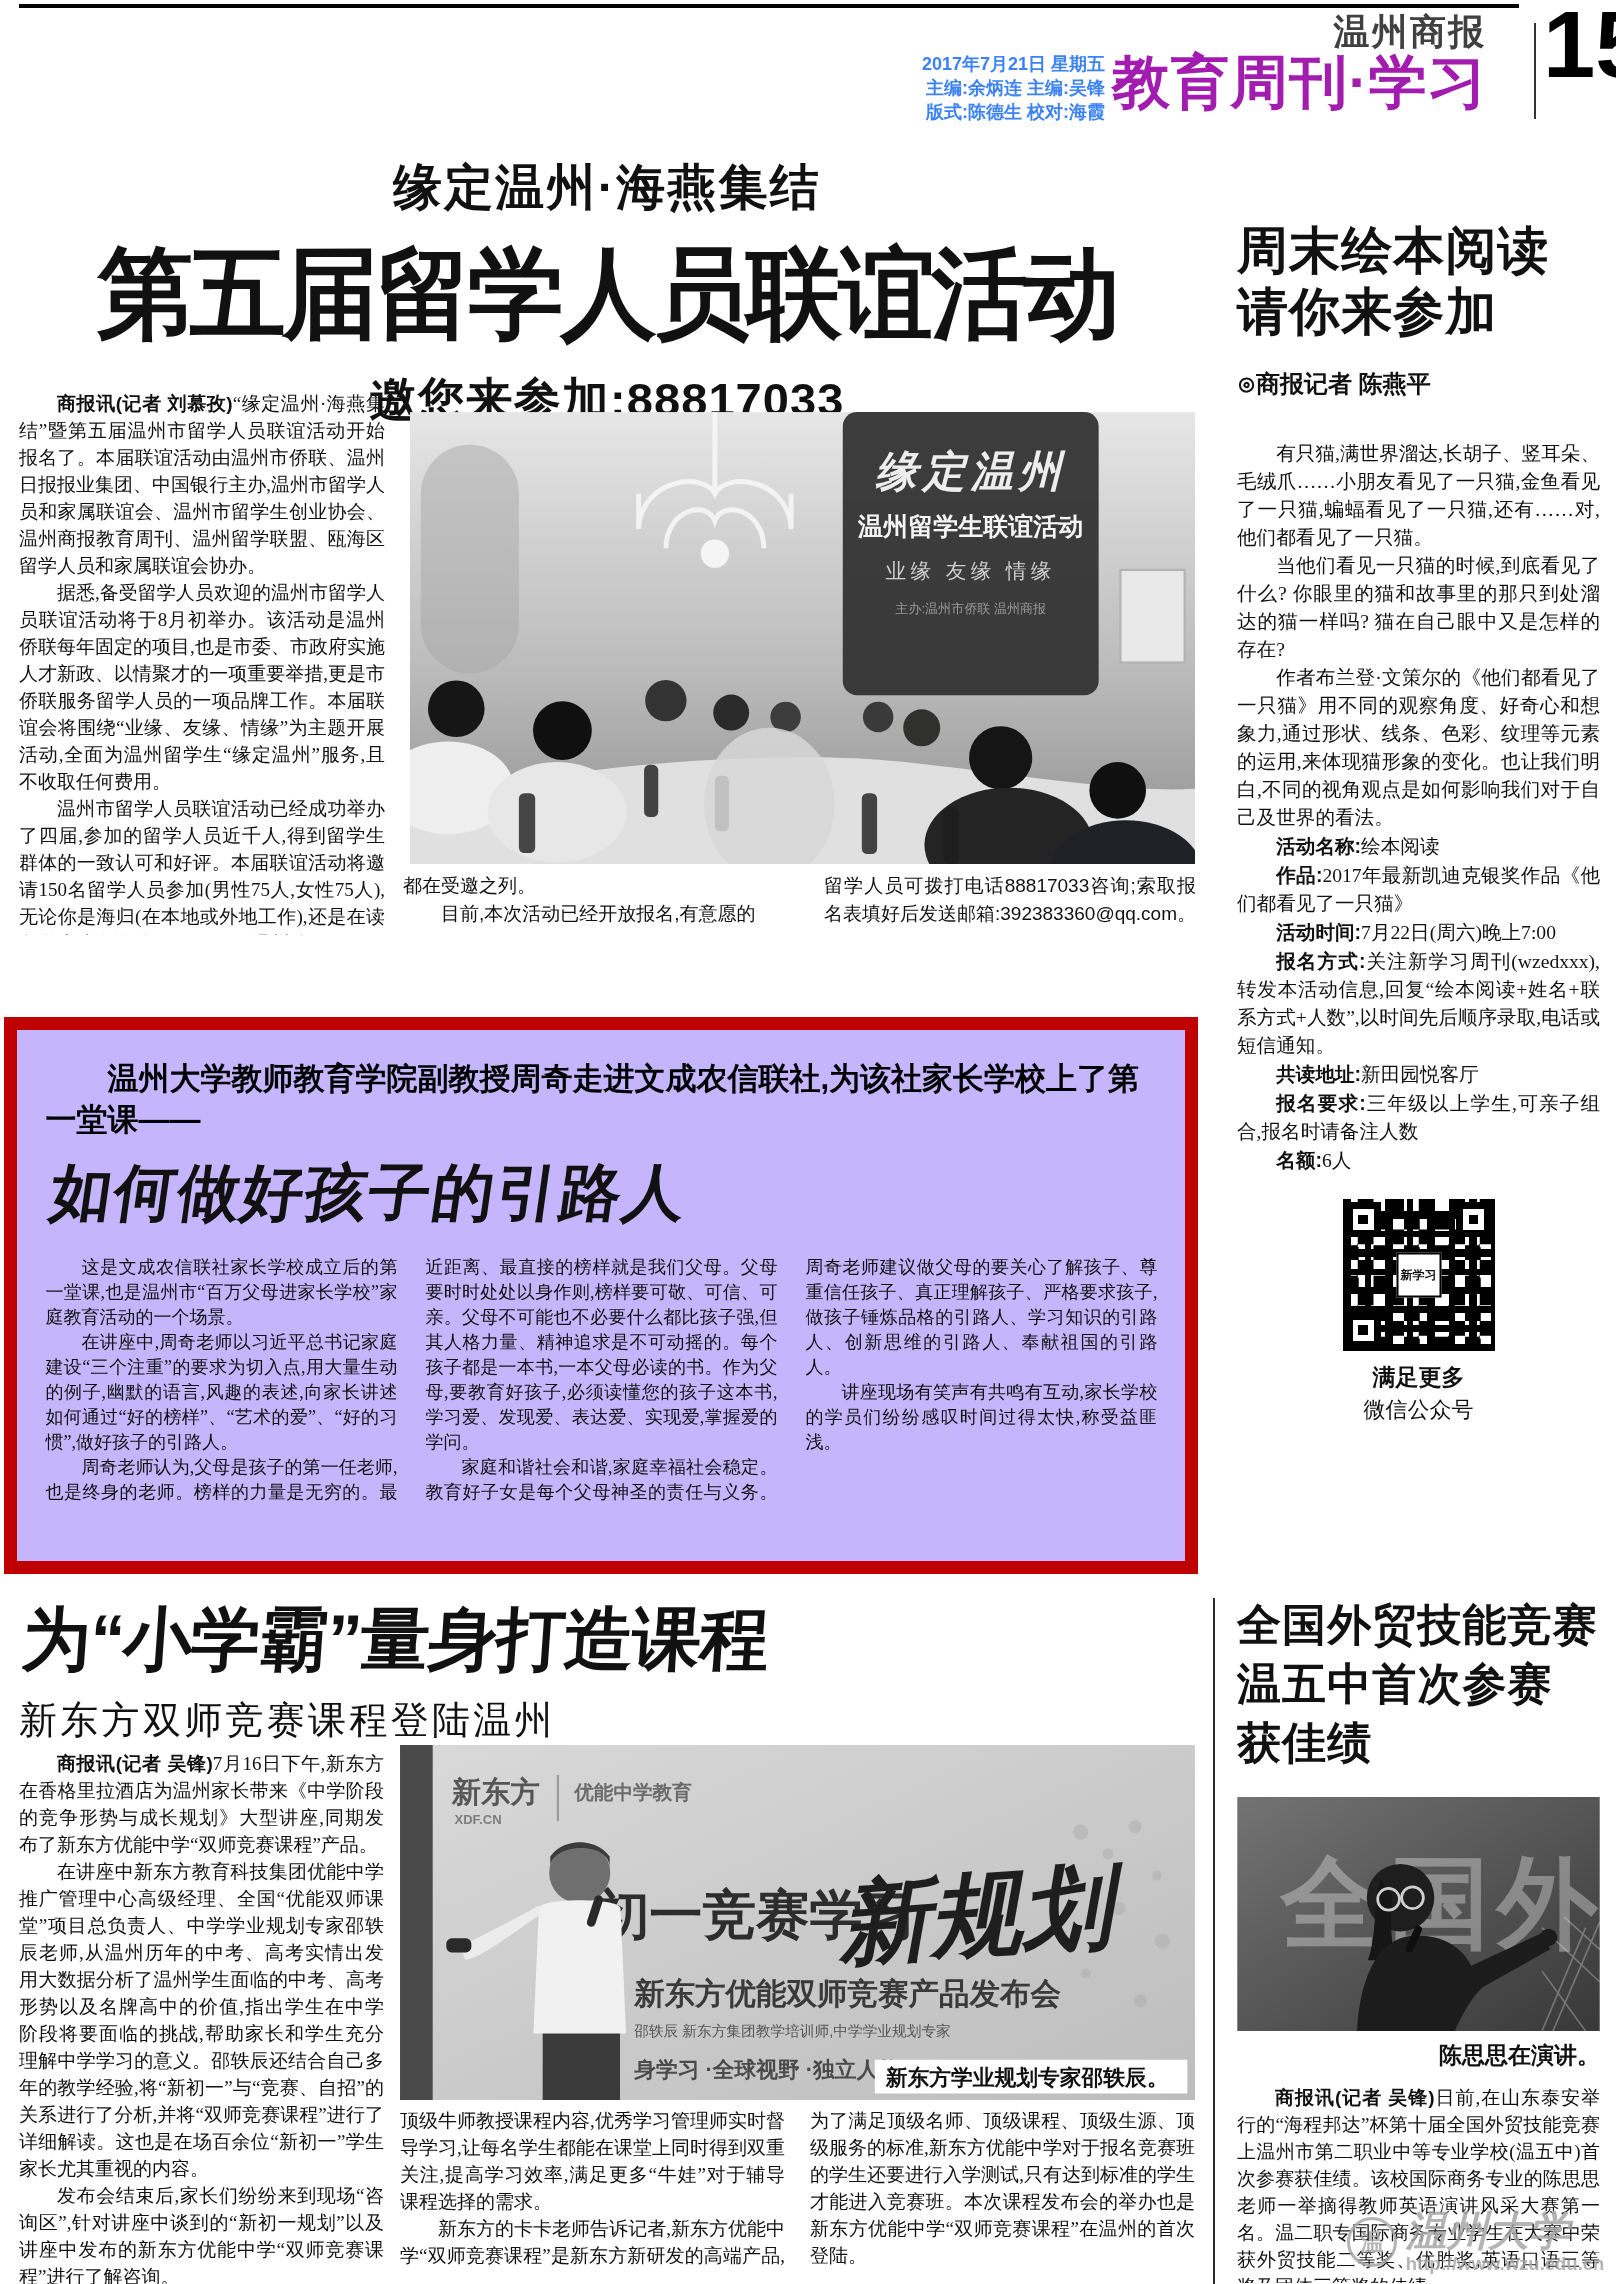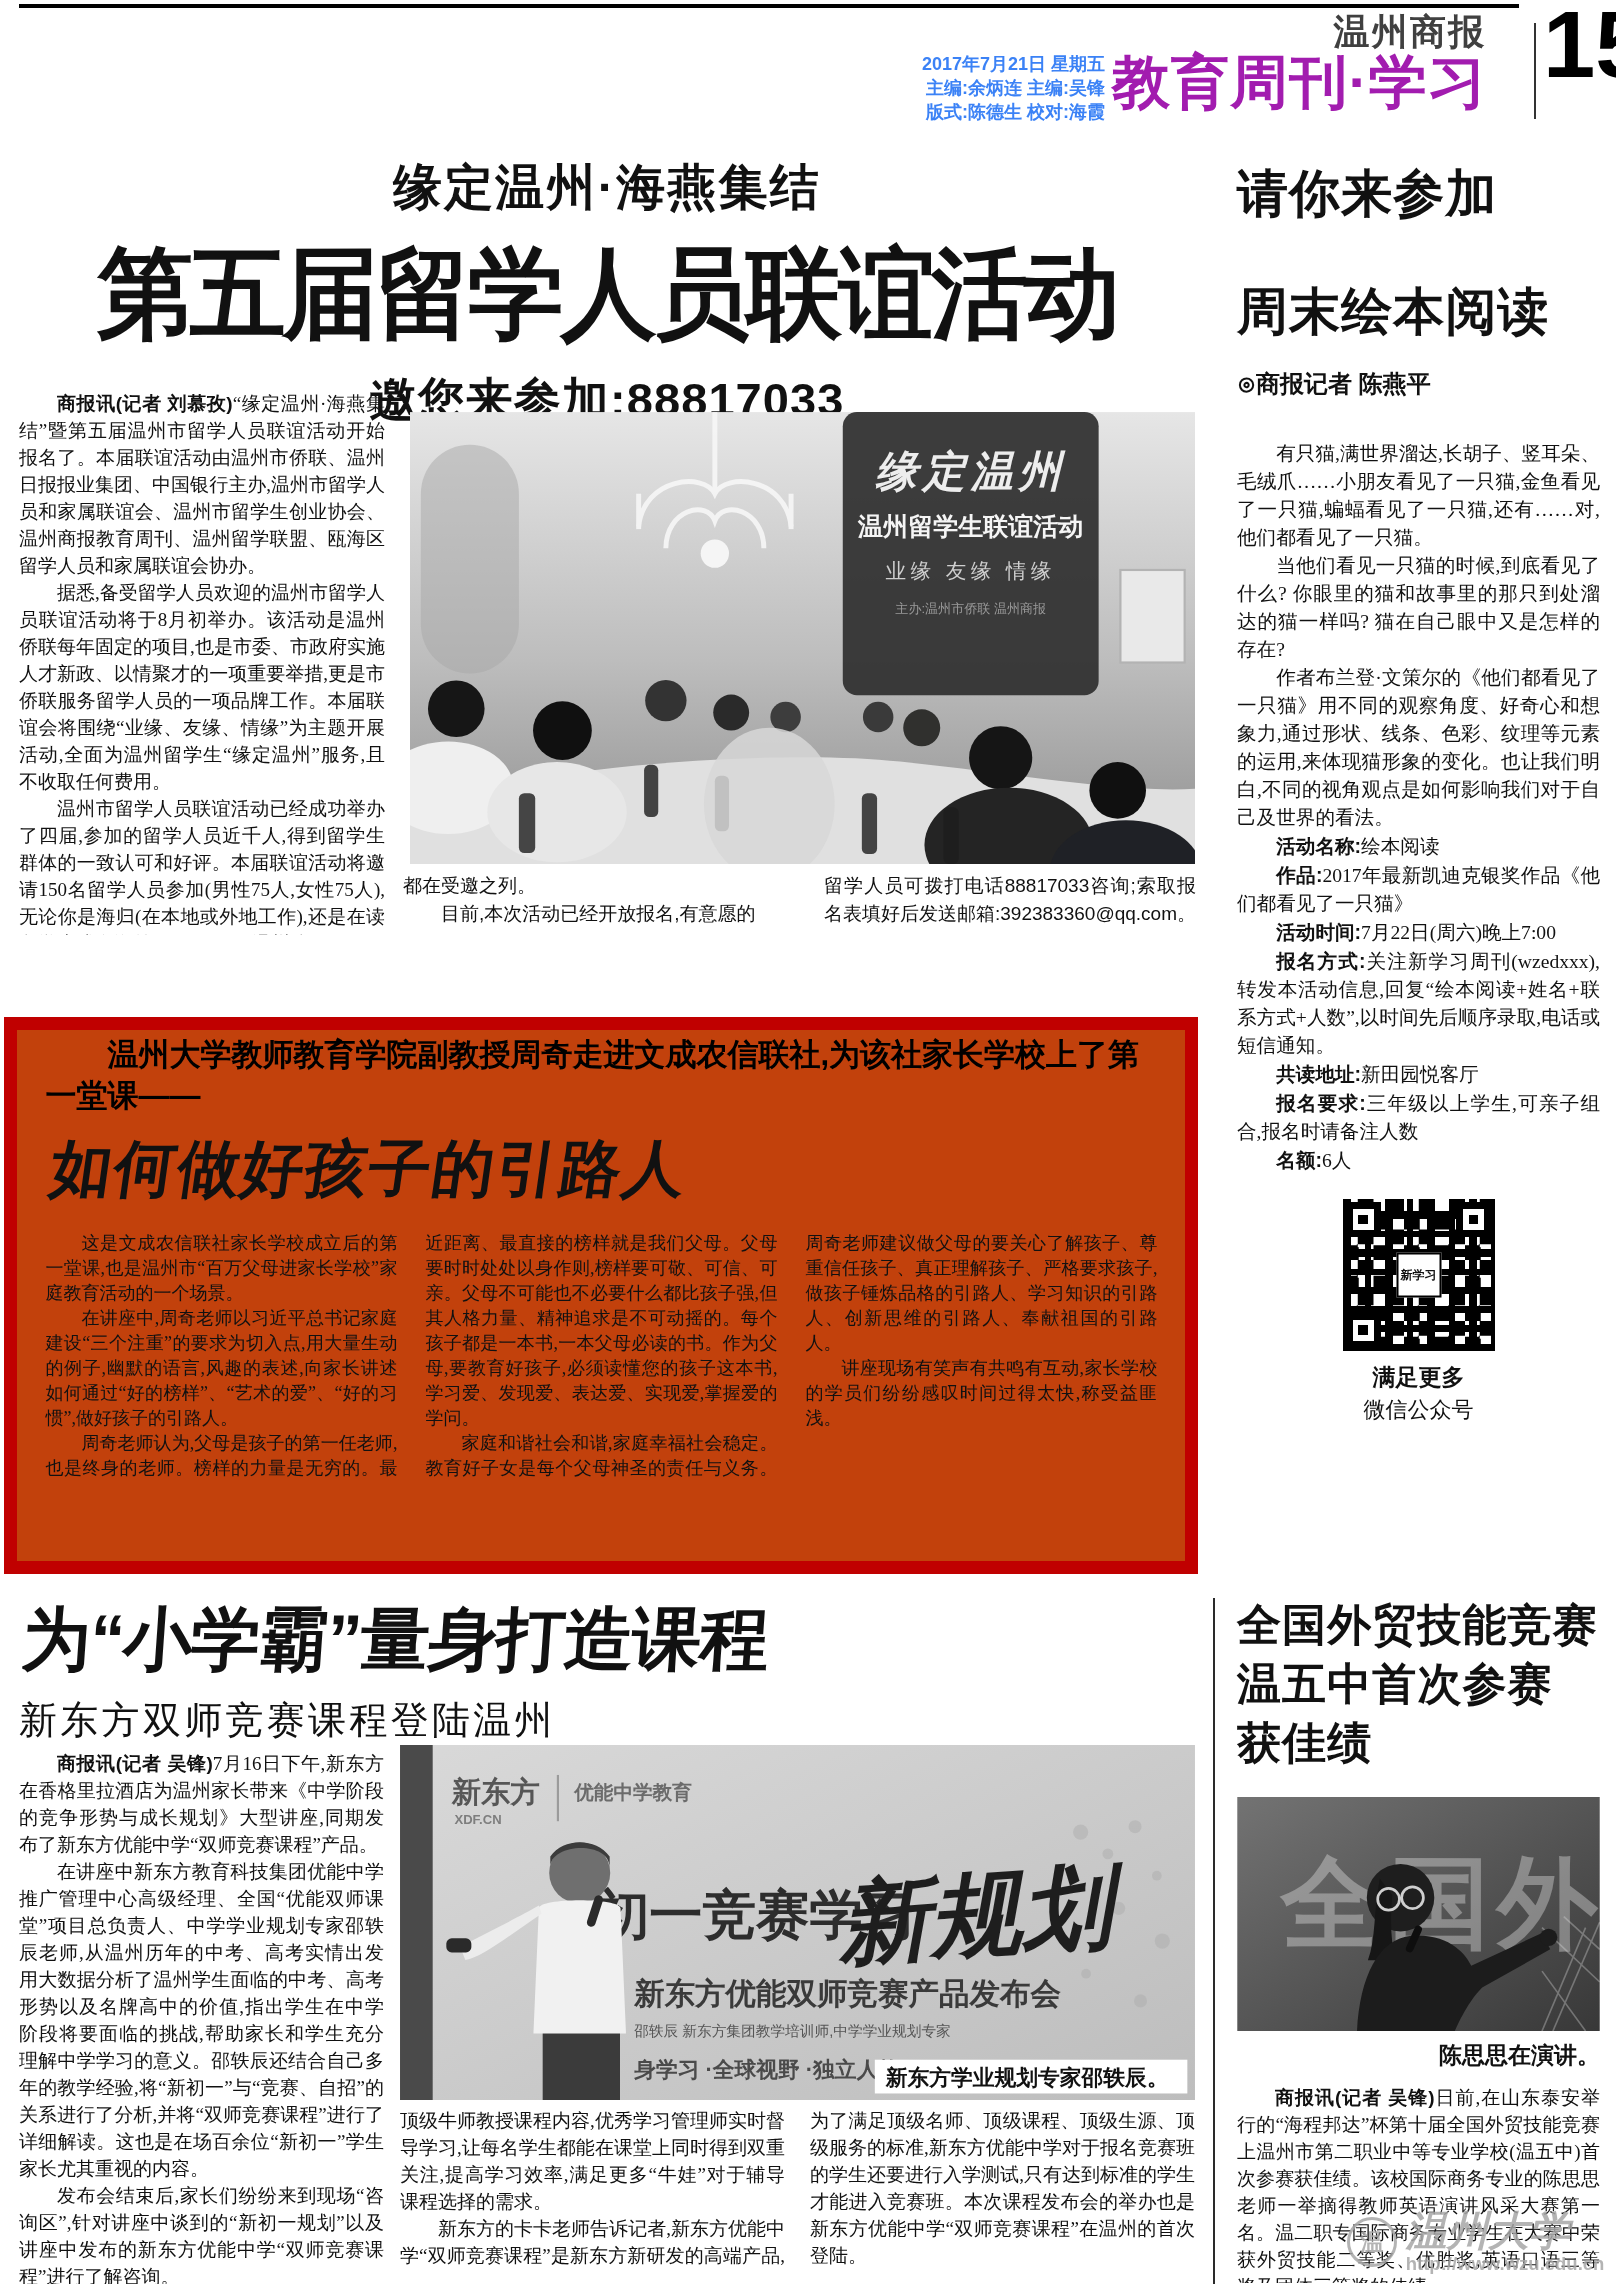--- a/index.html
+++ b/index.html
@@ -234,8 +234,8 @@
   <aside class="rc">
 
     <section>
+      <div class="a2t mt">周末绘本阅读</div>
       <div class="a2t">请你来参加</div>
-      <div class="a2t mt">周末绘本阅读</div>
       <div class="a2by">⊙商报记者 陈燕平</div>
       <div class="a2body">
         <p class="body2">有只猫,满世界溜达,长胡子、竖耳朵、毛绒爪……小朋友看见了一只猫,金鱼看见了一只猫,蝙蝠看见了一只猫,还有……对,他们都看见了一只猫。</p>

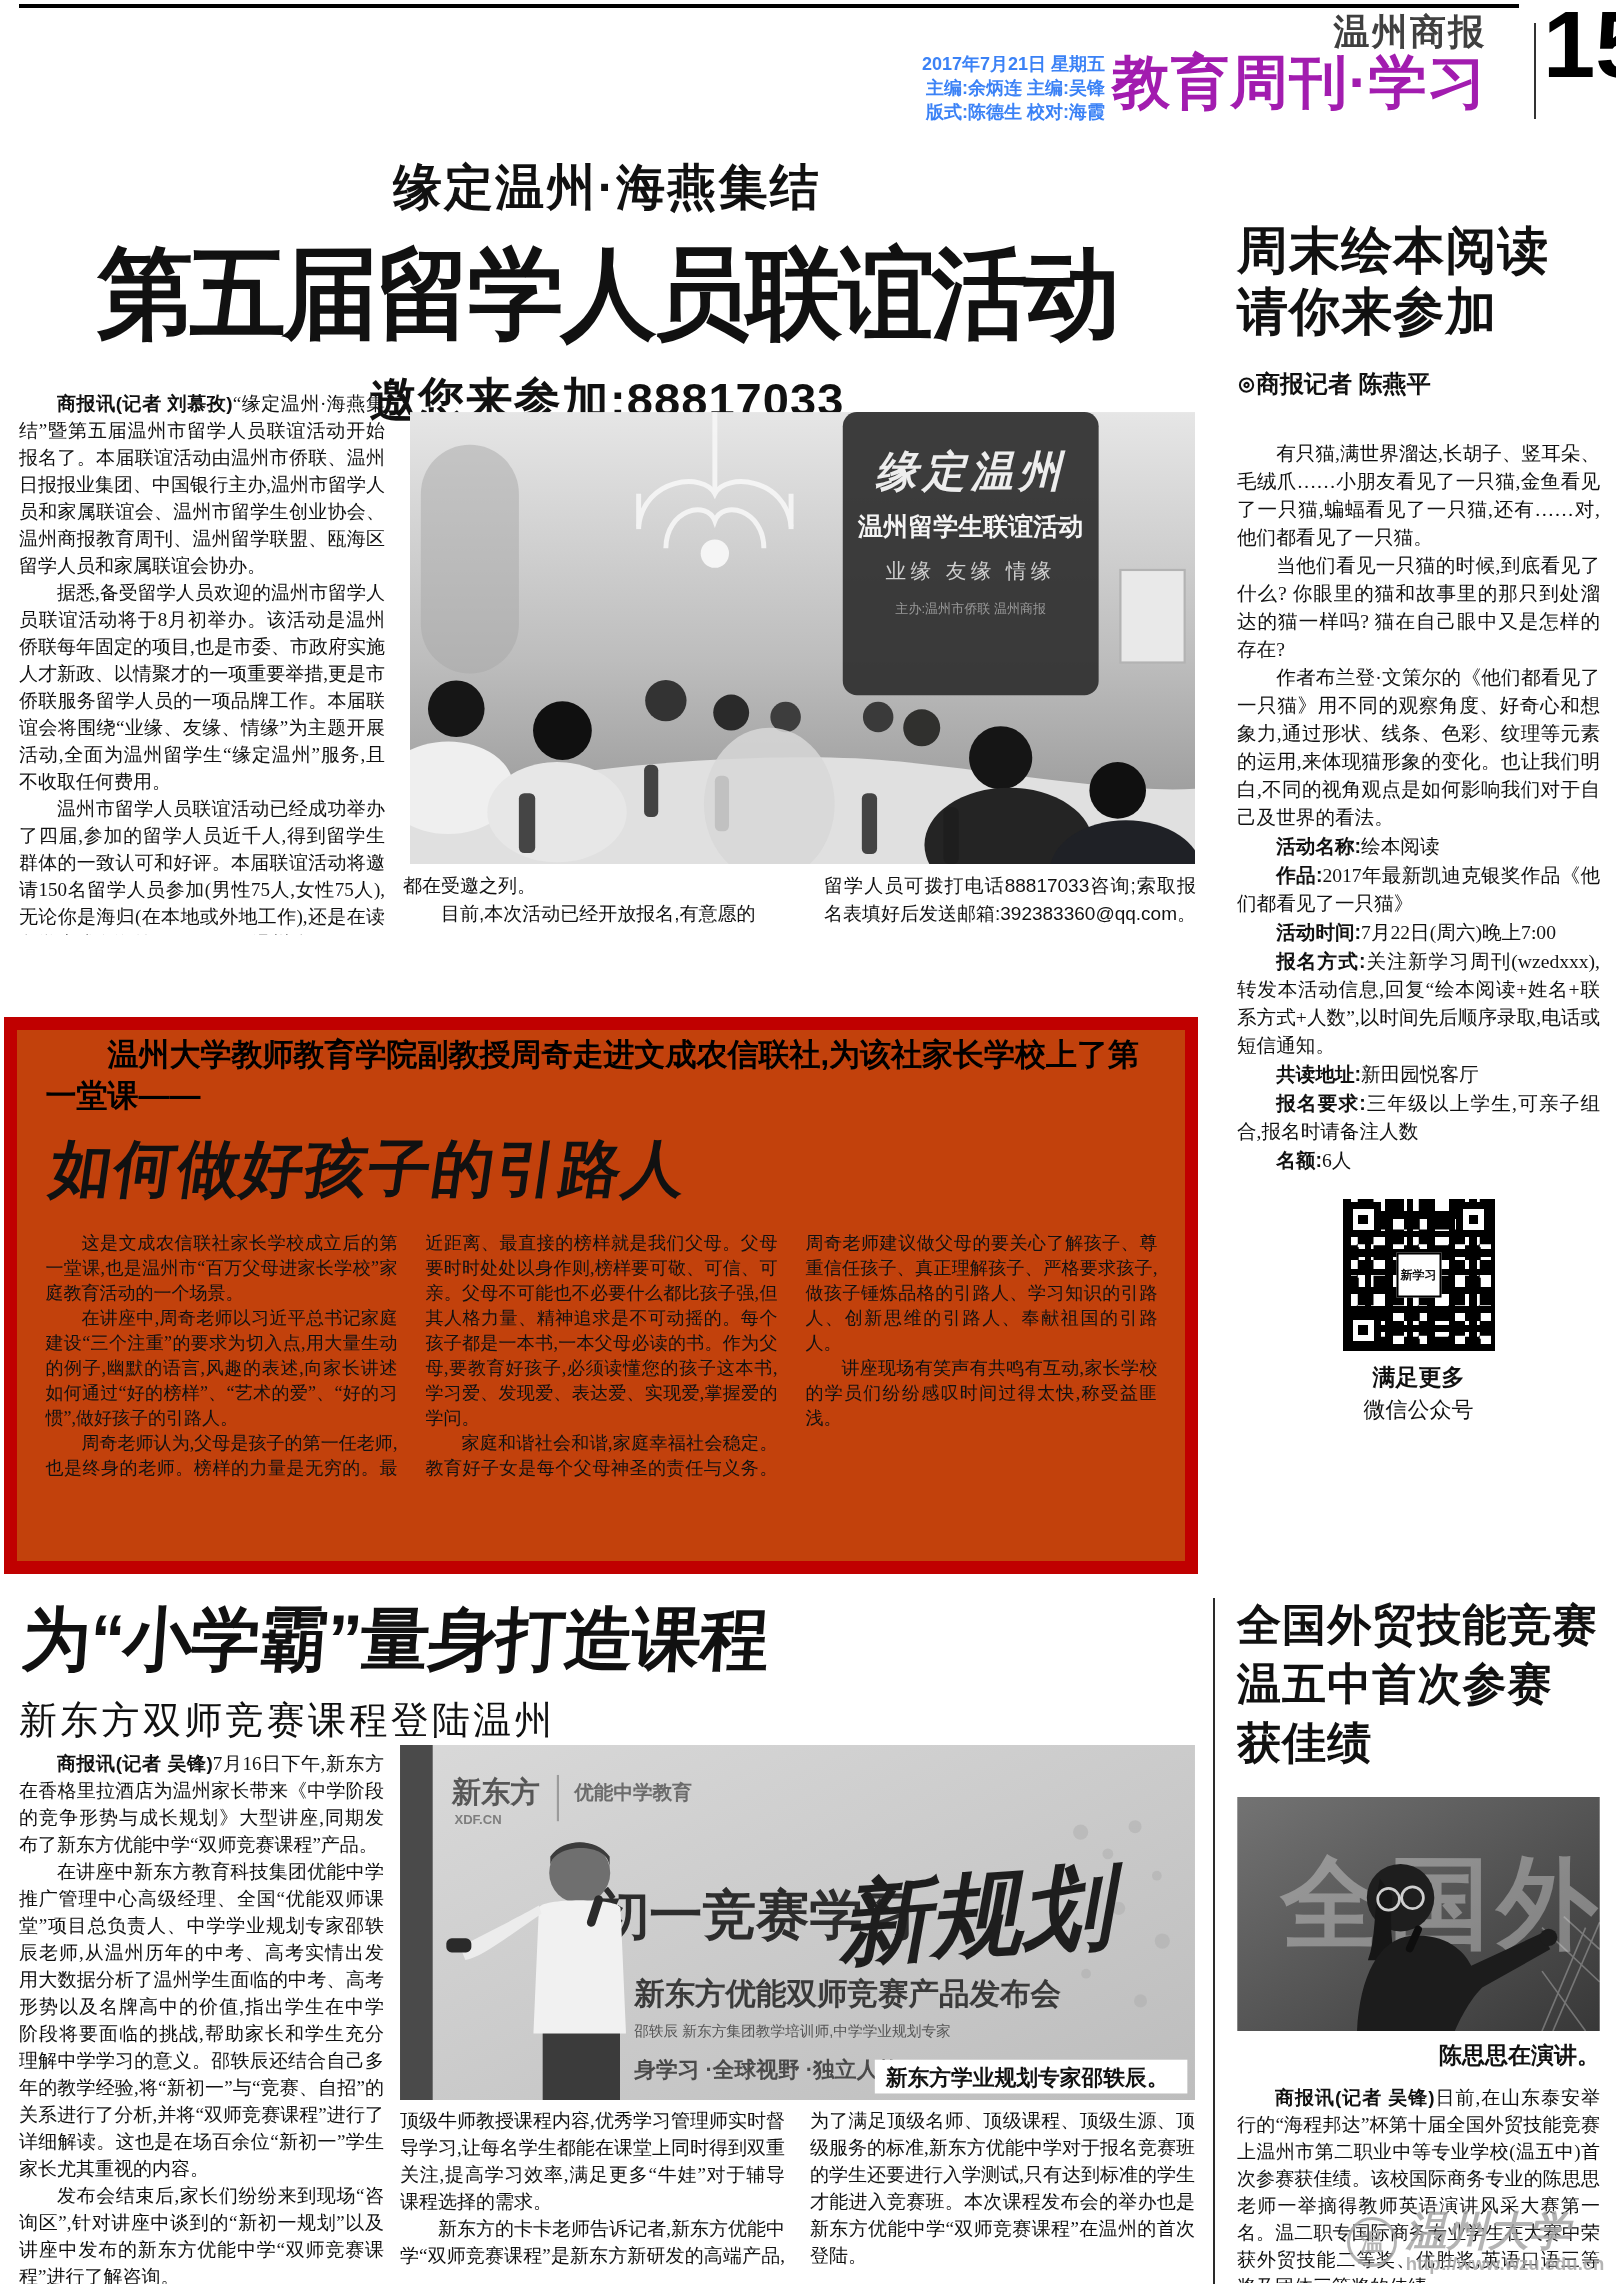--- a/index.html
+++ b/index.html
@@ -32,7 +32,7 @@
   .a1capL{position:absolute;left:384px;top:717px;width:401px;font-size:19px;line-height:28px;font-weight:500;white-space:pre-line;text-align:justify;}
   .a1capR{position:absolute;left:805px;top:717px;width:372px;font-size:19px;line-height:28px;font-weight:500;text-align:justify;}
   
-  .a3{position:absolute;left:4.4px;top:1017px;width:1194px;height:557px;border:13px solid #c00000;box-sizing:border-box;padding:4px 28px 0 28px;background:#c2410c;}
+  .a3{position:absolute;left:4.4px;top:1017px;width:1194px;height:557px;border:13px solid #c00000;box-sizing:border-box;padding:28px 28px 0 28px;background:#c4b5fd;}
   .a3kicker{font-size:31px;line-height:41px;font-weight:600;text-indent:2em;color:#000;}
   .a3head{display:inline-block;margin-top:11px;font-size:62px;font-weight:900;letter-spacing:1.6px;transform:skewX(-8deg);transform-origin:left bottom;}
   .a3body{margin-top:19.6px;height:303px;overflow:hidden;column-count:3;column-gap:28px;}

